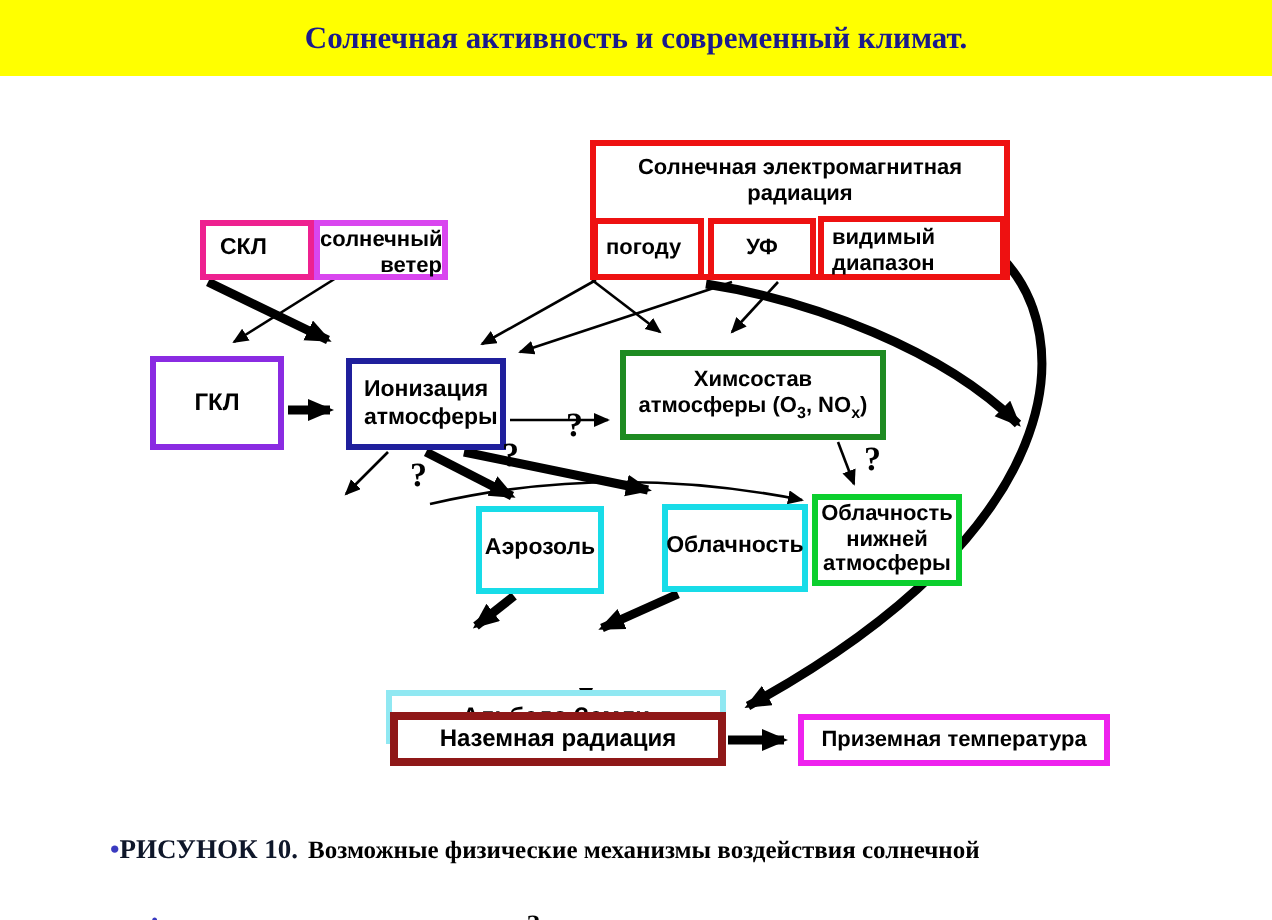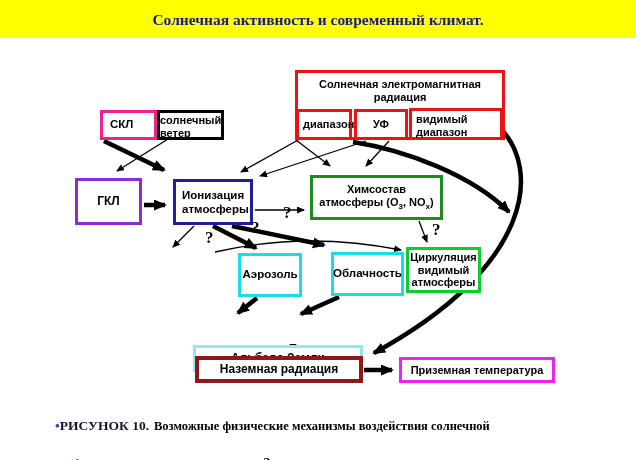--- a/index.html
+++ b/index.html
@@ -24,7 +24,7 @@
   .vcenter{display:flex;align-items:center;}
   .corp{left:98px;top:65px;width:125px;height:75px;border:3px solid #ee2190;text-align:center;padding-top:3px;}
   .skl{left:100px;top:110px;width:57px;height:30px;border:3px solid #ee2190;padding-left:7px;font-size:11.5px;}
-  .wind{left:157px;top:110px;width:67px;height:30px;border:3px solid #000000;text-align:left;padding-top:1px;}
+  .wind{left:157px;top:110px;width:67px;height:30px;border:3px solid #d946ef;text-align:right;padding-top:1px;}
   .em{left:295px;top:70px;width:210px;height:70px;border:3px solid #ee1111;text-align:center;padding-top:5px;}
   .xray{left:296px;top:109px;width:56px;height:31px;border:3px solid #ee1111;padding-left:4px;}
   .uv{left:354px;top:109px;width:54px;height:31px;border:3px solid #ee1111;}

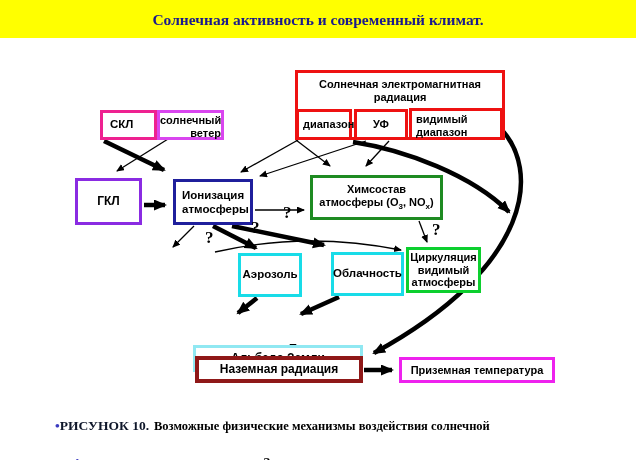--- a/index.html
+++ b/index.html
@@ -103,7 +103,7 @@
   <div class="node wind">солнечный ветер</div>
 
   <div class="node em">Солнечная электромагнитная радиация</div>
-  <div class="node xray vcenter">диапазон</div>
+  <div class="node xray vcenter">погоду</div>
   <div class="node uv center">УФ</div>
   <div class="node gkl center">ГКЛ</div>
 

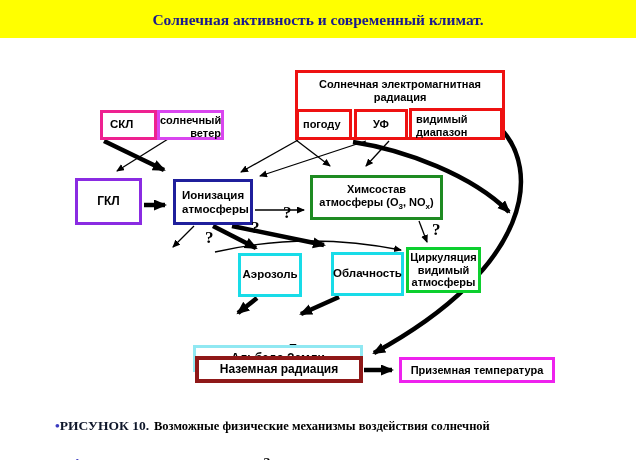--- a/index.html
+++ b/index.html
@@ -117,7 +117,7 @@
 
   <div class="node aero center">Аэрозоль</div>
   <div class="node cloud center">Облачность</div>
-  <div class="node circ center">Циркуляция видимый атмосферы</div>
+  <div class="node circ center">Облачность нижней атмосферы</div>
 
   <div class="node albedo center">Альбедо Земли</div>
   <div class="node ground center">Наземная радиация</div>

